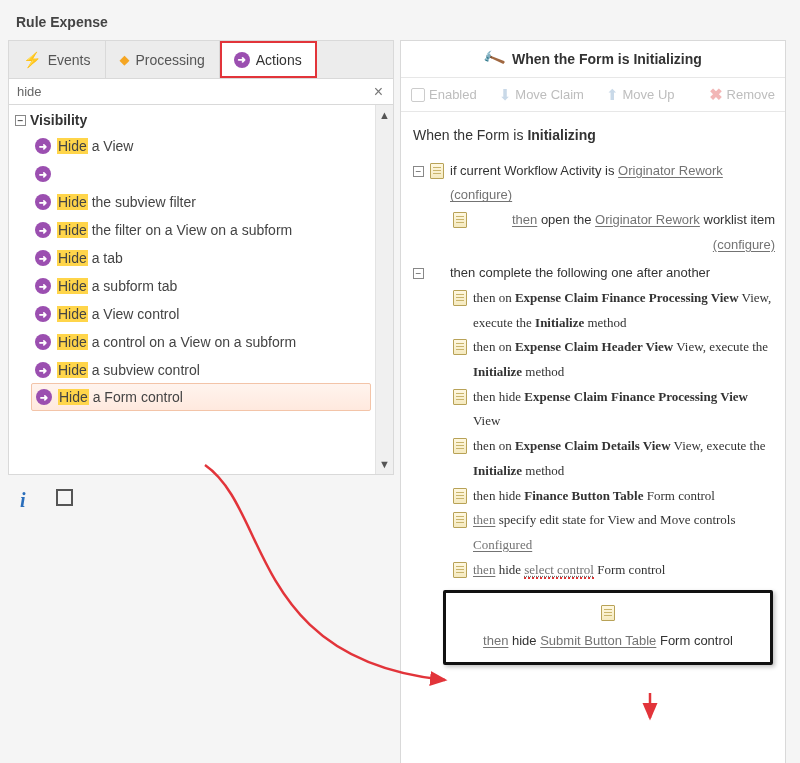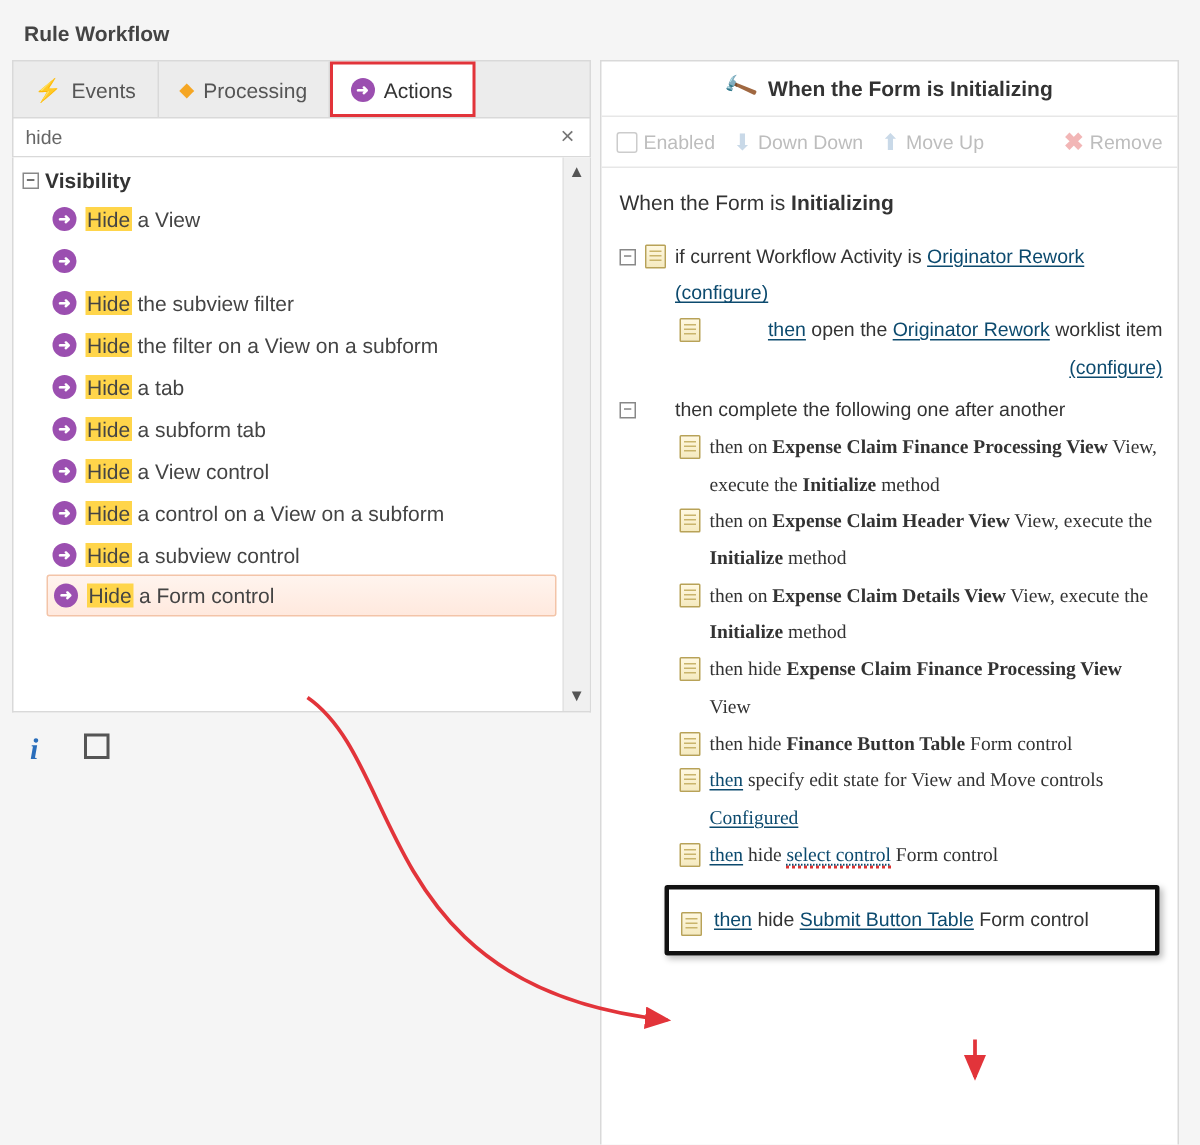--- a/index.html
+++ b/index.html
@@ -185,7 +185,7 @@
 <body>
 
 <div class="container">
-  <div class="title">Rule Workflow</div>
+  <div class="title">Rule Expense</div>
   <div class="main">
 
     <div class="left-col">

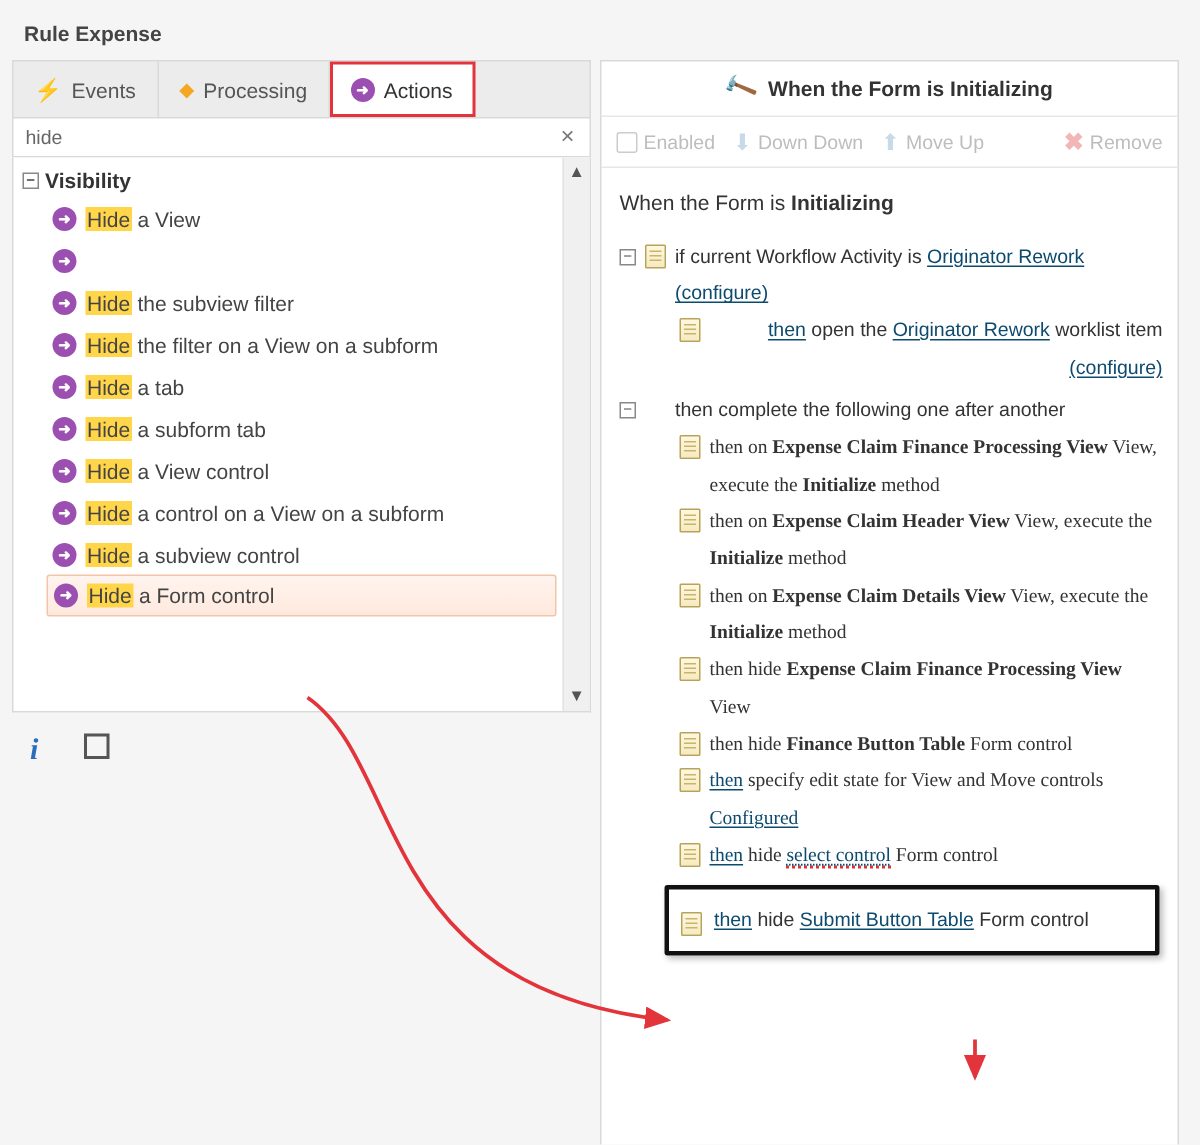--- a/index.html
+++ b/index.html
@@ -130,7 +130,7 @@
   }
   .hammer { color:#c17d2d; font-size:16px; transform:rotate(-25deg); display:inline-block;}
   .right-toolbar {
-    height:34px; display:flex; align-items:center; gap:12px;
+    height:34px; display:flex; align-items:center; gap:22px;
     padding: 0 10px; border-bottom:1px solid #e7e7e7;
     color:#bdbdbd; font-size:13px;
   }

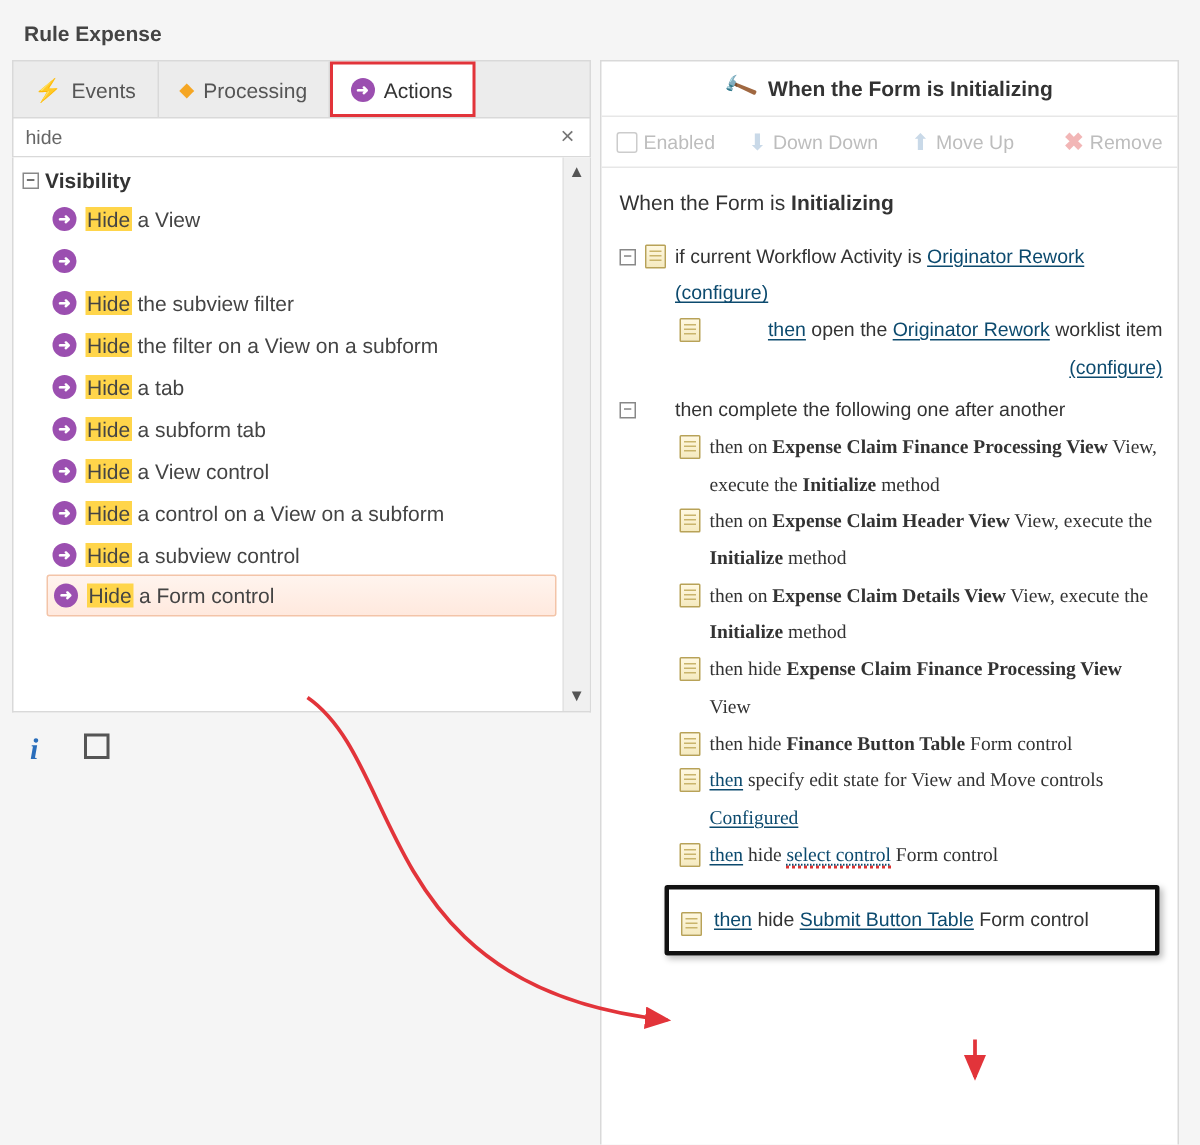--- a/index.html
+++ b/index.html
@@ -279,7 +279,7 @@
         </div>
         <div class="tb-item">
           <span class="tb-down">⬇</span>
-          <span>Down Down</span>
+          <span>Move Claim</span>
         </div>
         <div class="tb-item">
           <span class="tb-up">⬆</span>

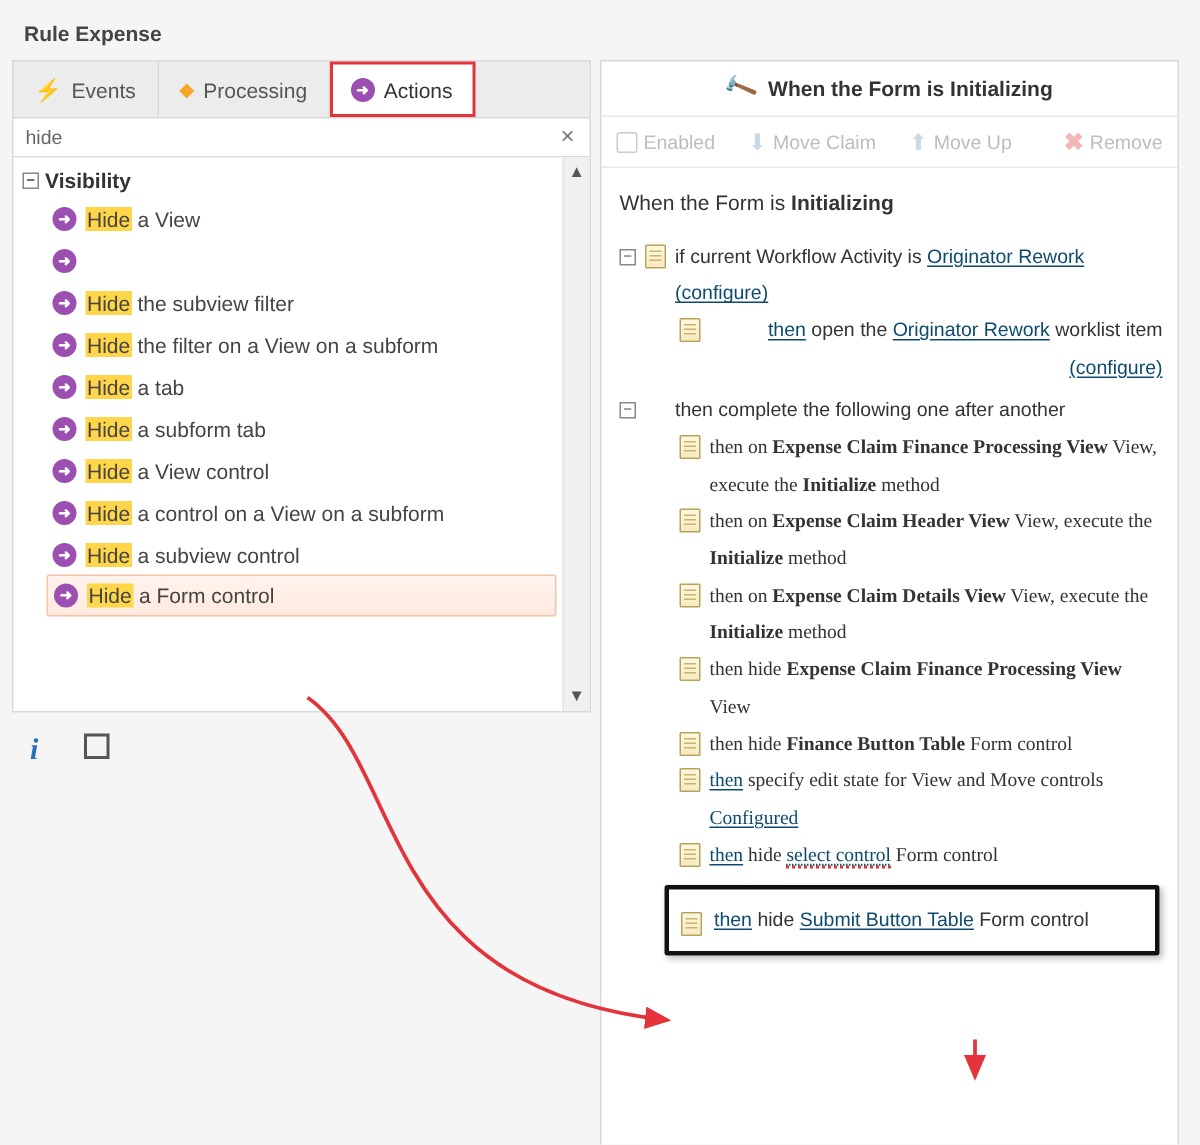--- a/index.html
+++ b/index.html
@@ -157,7 +157,7 @@
     box-shadow: 0 3px 0 #c9b46b, 0 6px 0 #c9b46b;
   }
   .rtext { flex:1; }
-  .link { color:#0c4a6e; text-decoration:underline; text-underline-offset:2px; cursor:pointer;}
+  .link { color:#737373; text-decoration:underline; text-underline-offset:2px; cursor:pointer;}
   .link-dashed { text-decoration-style: dotted; }
   .bold { font-weight:600;margin-top:20px; }
   .indent2 { padding-left: 40px; font-family: Liberation Serif, serif; }

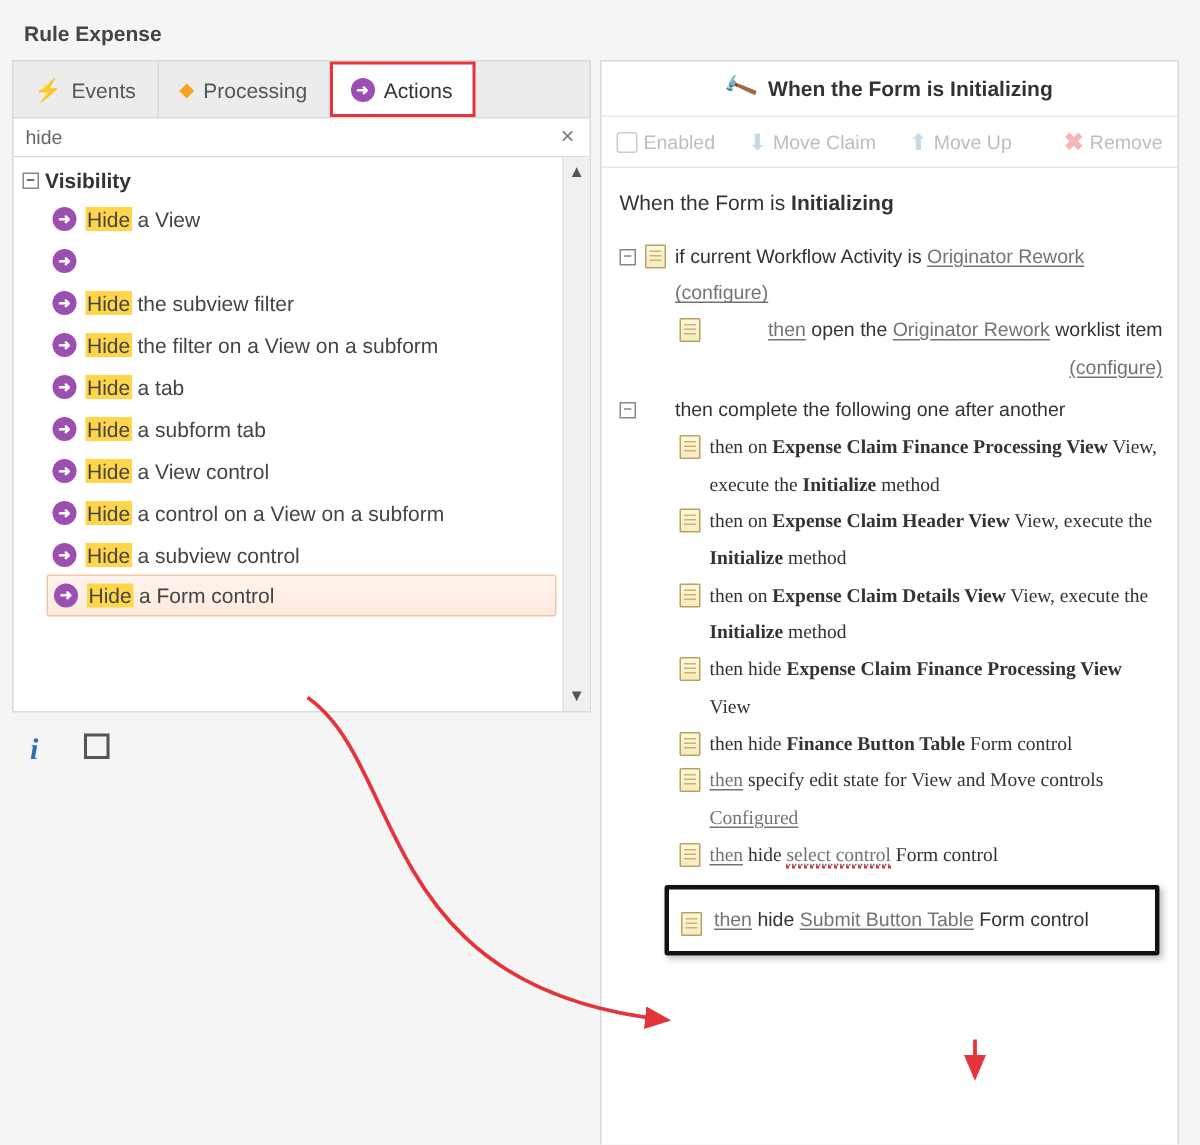--- a/index.html
+++ b/index.html
@@ -329,11 +329,11 @@
           </div>
           <div class="rrow">
             <span class="doc-icon"></span>
+            <span class="rtext"><span>then hide </span><span class="bold">Expense Claim Finance Processing View</span><span> View</span></span>
+          </div>
+          <div class="rrow">
+            <span class="doc-icon"></span>
             <span class="rtext"><span>then on </span><span class="bold">Expense Claim Details View</span><span> View, execute the </span><span class="bold">Initialize</span><span> method</span></span>
-          </div>
-          <div class="rrow">
-            <span class="doc-icon"></span>
-            <span class="rtext"><span>then hide </span><span class="bold">Expense Claim Finance Processing View</span><span> View</span></span>
           </div>
           <div class="rrow">
             <span class="doc-icon"></span>

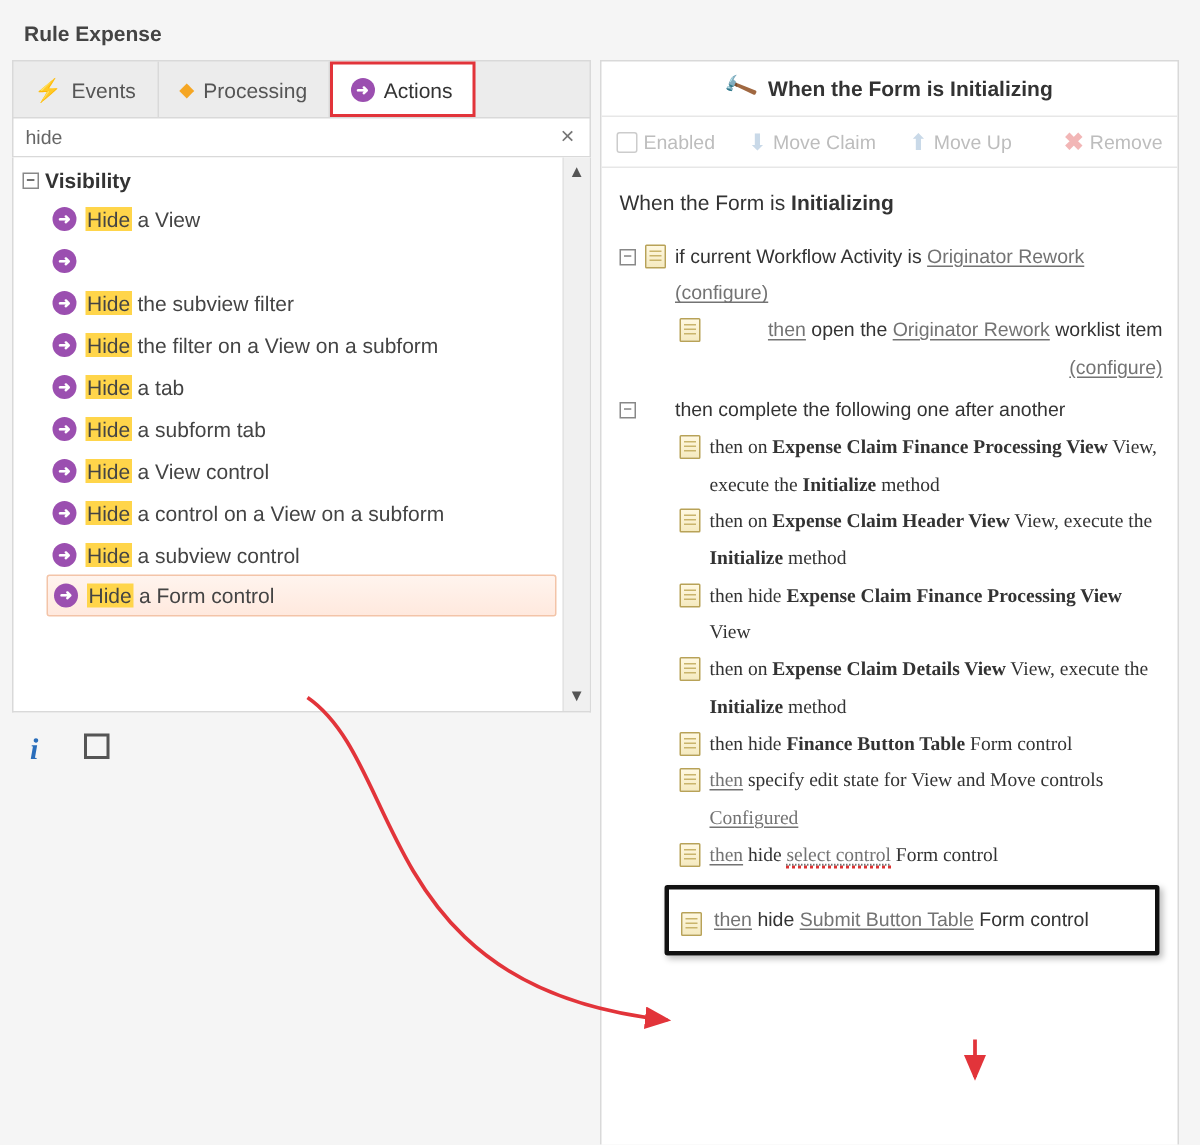--- a/index.html
+++ b/index.html
@@ -174,7 +174,7 @@
     padding:8px 8px;
     margin: 8px 2px 2px 30px;
     box-shadow: 2px 2px 4px rgba(0,0,0,0.25);
-    display:flex; align-items:center; gap:8px;
+    display:flex; align-items:center; gap:8px;flex-direction:column;
   }
   
   .red-dotted {

